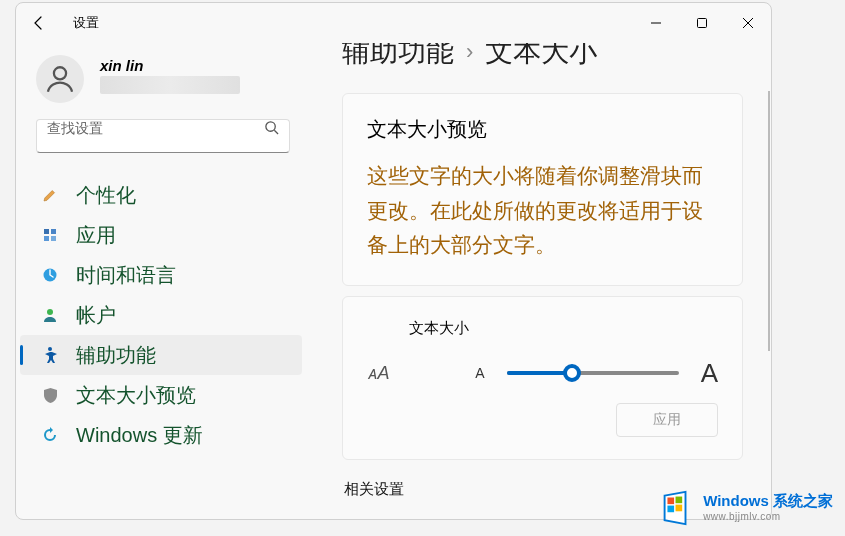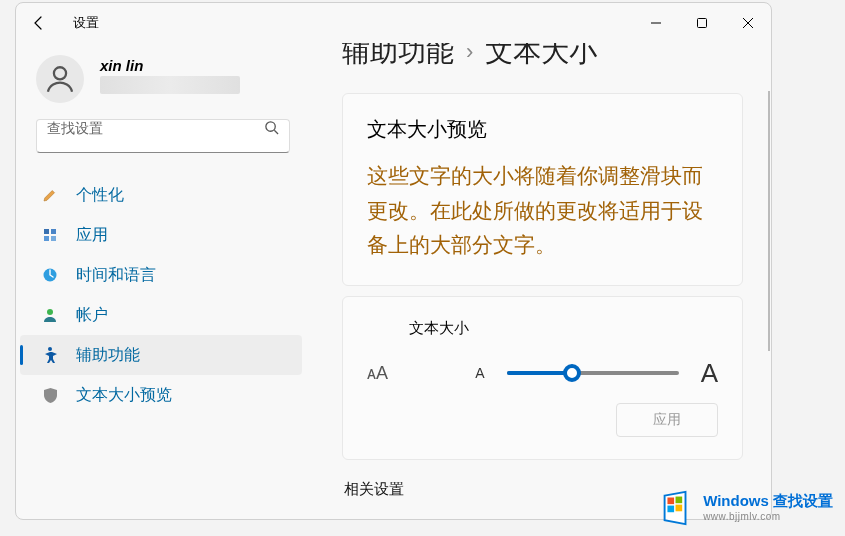--- a/index.html
+++ b/index.html
@@ -27,7 +27,7 @@
     .nav-item.active { background: #ededed; }
     .nav-item.active::before { content: ""; position: absolute; left: 0; top: 10px; width: 3px; height: 20px; background: #0067c0; border-radius: 2px; }
     .nav-icon { width: 20px; height: 20px; display: flex; align-items: center; justify-content: center; margin-right: 16px; flex-shrink: 0; }
-    .nav-label { font-size: 16px; color: #0369a1; }
+    .nav-label { font-size: 20px; color: #14532d; }
     .content { flex: 1; padding: 0 28px 0 28px; overflow-y: auto; position: relative; }
     .scroll-indicator { position: absolute; right: 1px; top: 48px; width: 2px; height: 260px; background: #bbb; }
     .breadcrumb { display: flex; align-items: center; font-size: 28px; color: #222; margin-top: -10px; margin-bottom: 22px; }

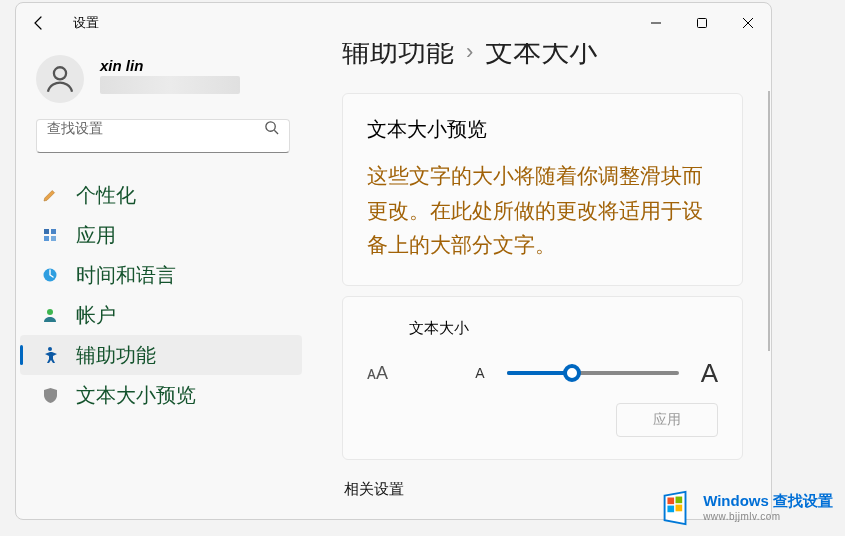--- a/index.html
+++ b/index.html
@@ -39,7 +39,7 @@
     .slider-card { display: flex; flex-direction: column; }
     .slider-label { font-size: 15px; margin-left: 42px; margin-bottom: 20px; color: #000; }
     .slider-row { display: flex; align-items: center; gap: 18px; }
-    .small-aa { font-size: 18px; color: #555; width: 24px; text-align: left; }
+    .small-aa { font-size: 18px; color: #555; width: 24px; text-align: center; font-style: italic; }
     .slider-min { font-size: 14px; color: #333; }
     .slider-max { font-size: 26px; color: #333; font-weight: 400; }
     .slider { flex: 1; position: relative; height: 20px; cursor: pointer; margin: 0 4px; }

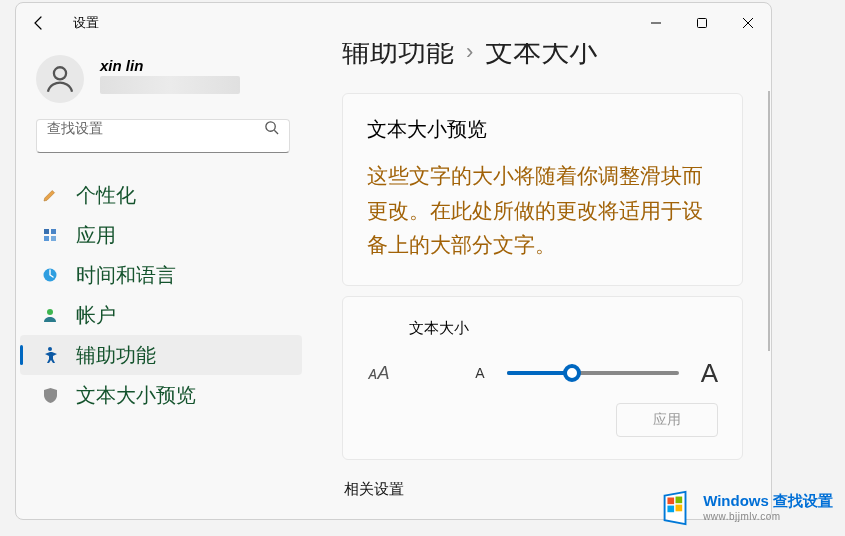--- a/index.html
+++ b/index.html
@@ -168,6 +168,14 @@
             </span>
           <span class="nav-label">文本大小预览</span>
         </div>
+        <div class="nav-item">
+          <span class="nav-icon">
+              <svg width="16" height="16" viewBox="0 0 16 16">
+                <path d="M8 2a6 6 0 1 0 6 6h-2a4 4 0 1 1-4-4v2l3-3-3-3v2z" fill="#1e98c9"></path>
+              </svg>
+            </span>
+          <span class="nav-label">Windows 更新</span>
+        </div>
       </div>
     </div>
 

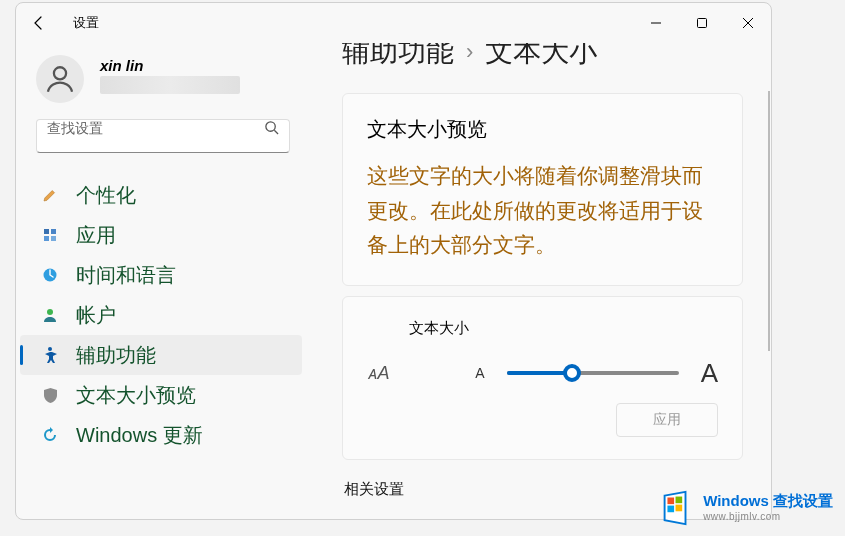--- a/index.html
+++ b/index.html
@@ -224,7 +224,7 @@
     <rect x="19.5" y="17.5" width="7" height="7" fill="#ffb900"></rect>
   </svg>
   <div class="wm-texts">
-    <span class="wm-title">Windows 查找设置</span>
+    <span class="wm-title">Windows 系统之家</span>
     <span class="wm-url">www.bjjmlv.com</span>
   </div>
 </div>

